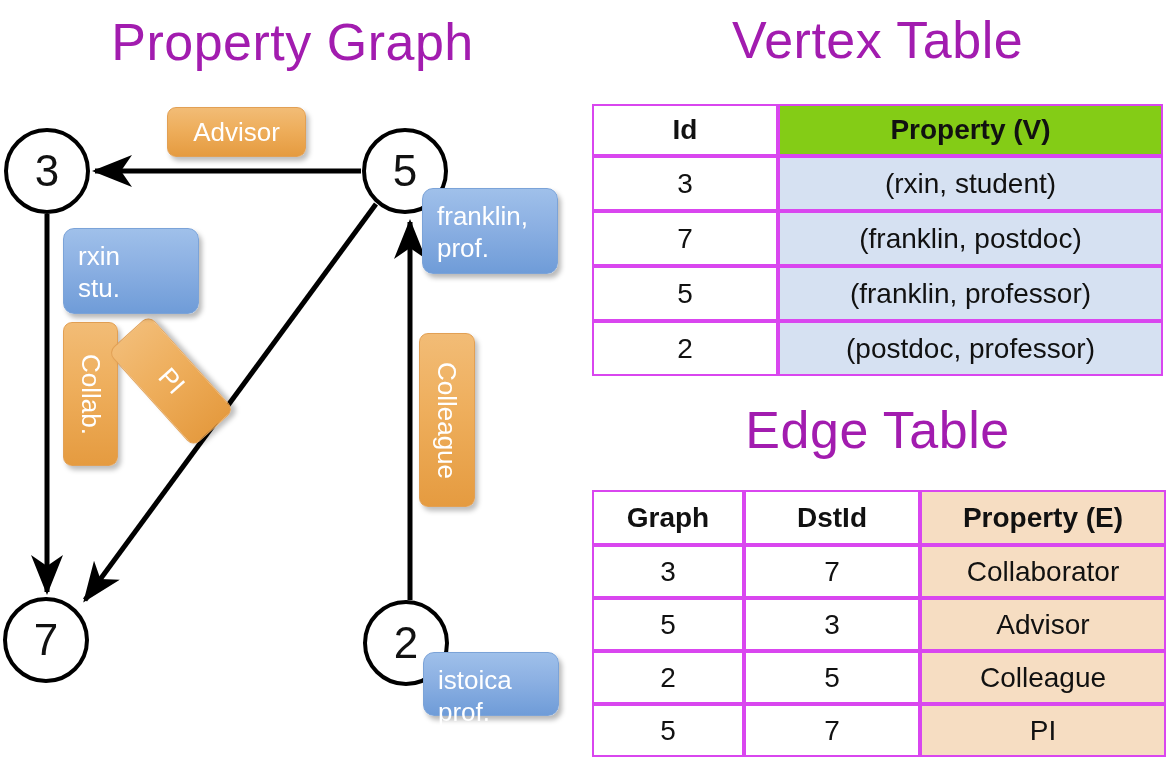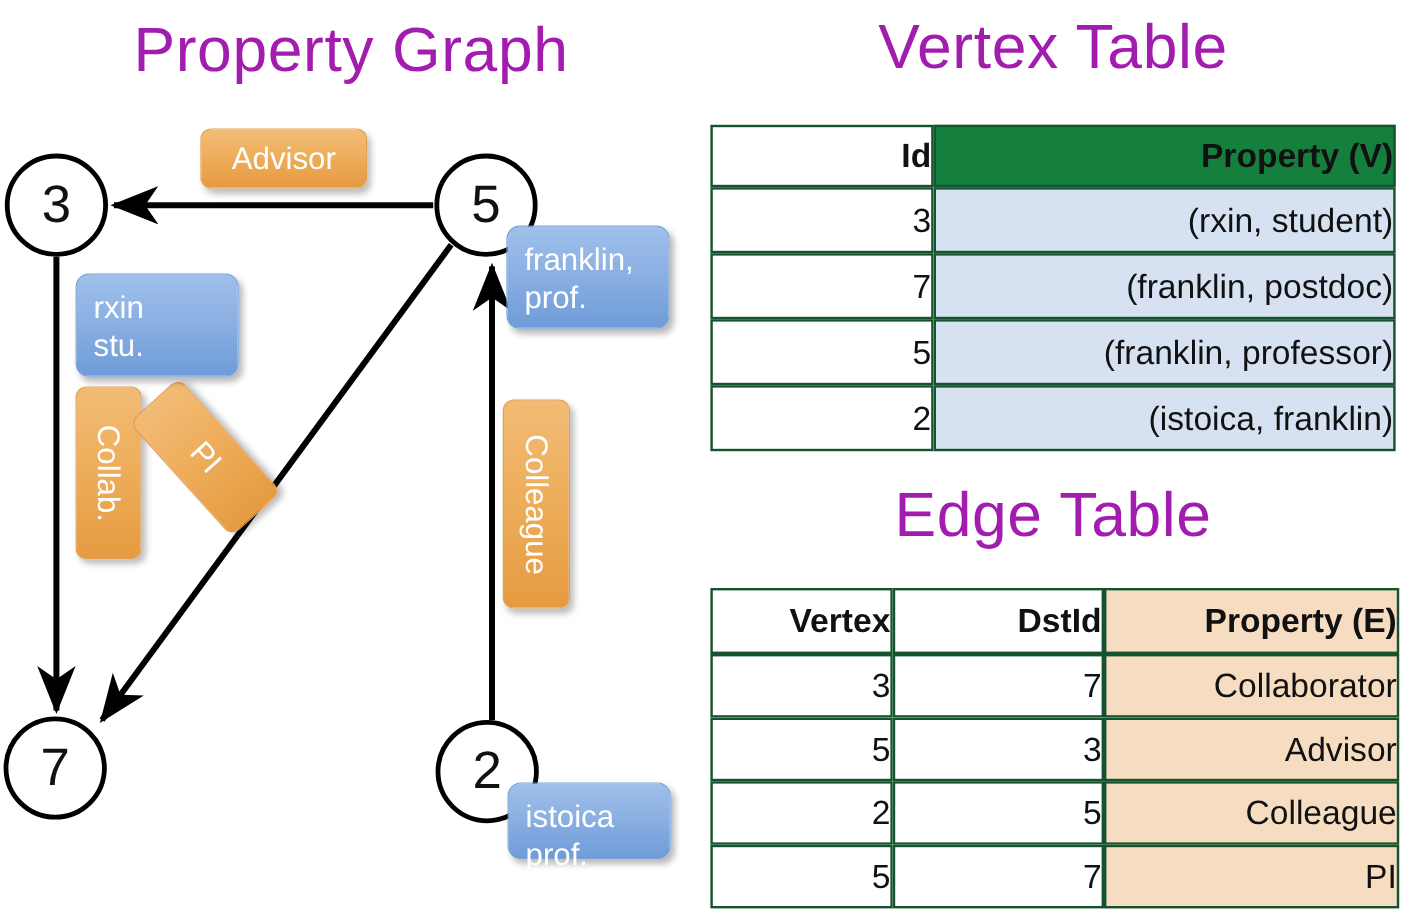--- a/index.html
+++ b/index.html
@@ -142,9 +142,9 @@
   #edge-table   { left: 592px; top: 490px; }
 
   .data-table td, .data-table th {
-    border: 2px solid #14532d;
+    border: 2px solid #d946ef;
     padding: 0;
-    text-align: right;
+    text-align: center;
     vertical-align: middle;
     font-weight: 300;
     font-size: 28px;

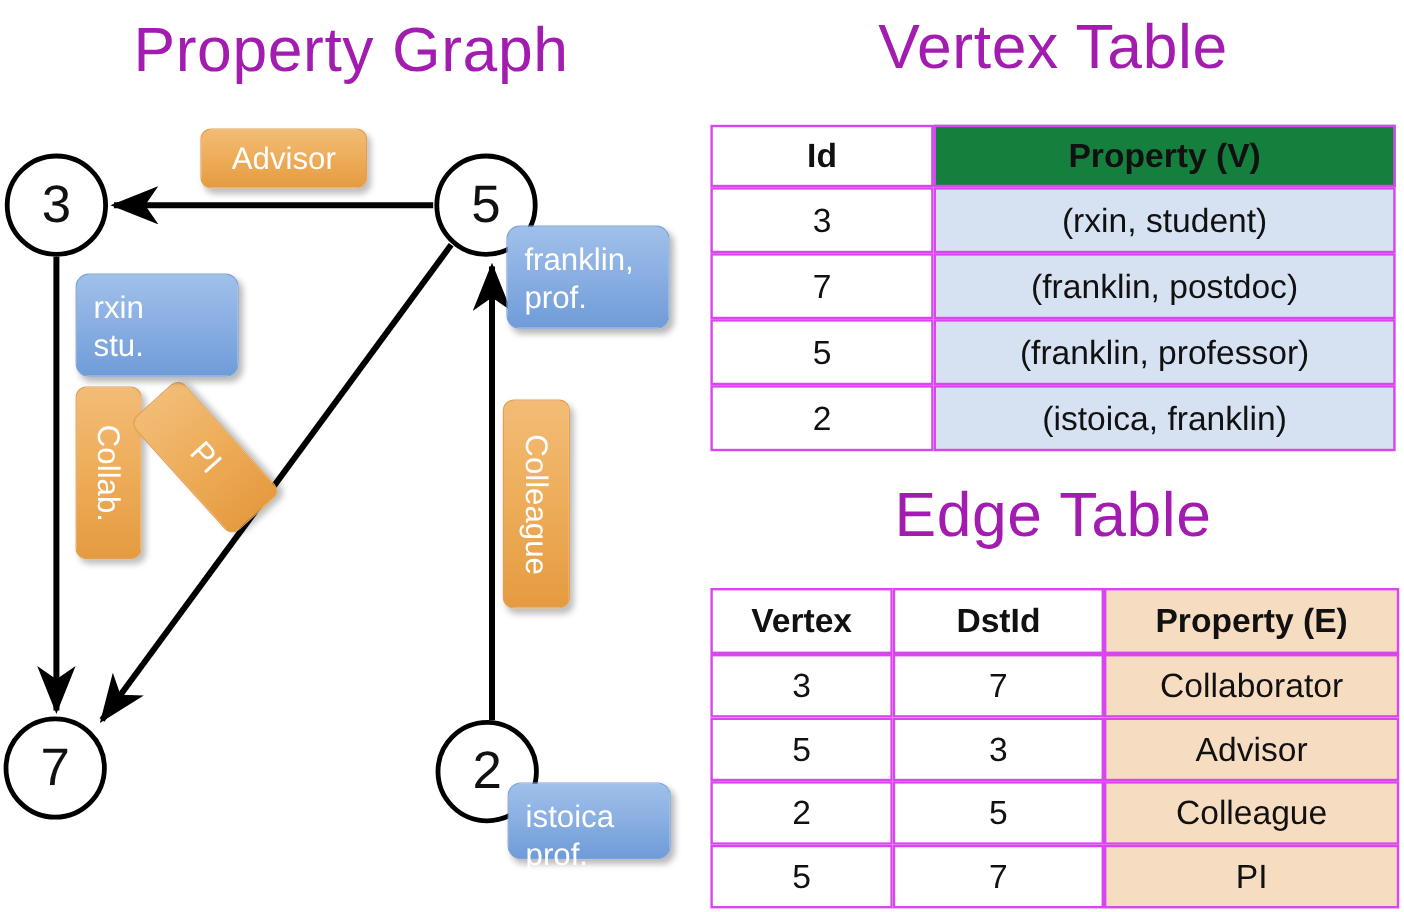--- a/index.html
+++ b/index.html
@@ -158,7 +158,7 @@
   }
   
   #vertex-table .col-id   { width: 186px; height: 52px; }
-  #vertex-table .col-prop { width: 385px; height: 52px; background: #15803d; }
+  #vertex-table .col-prop { width: 385px; height: 52px; background: #84cc16; }
   #vertex-table tr.body-row td { height: 55px; }
 
   

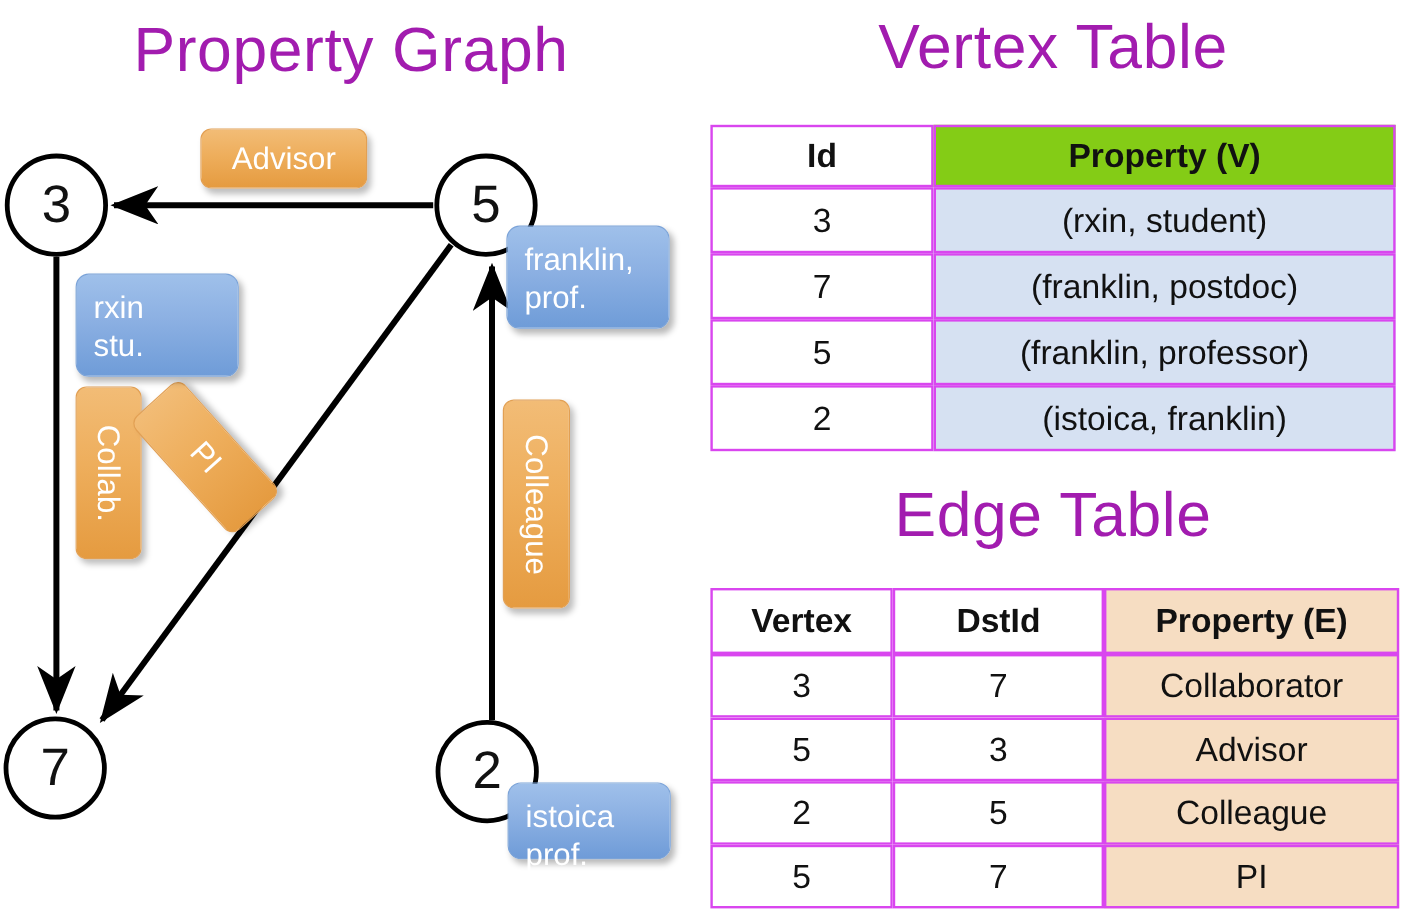--- a/index.html
+++ b/index.html
@@ -251,7 +251,7 @@
     </tr>
     <tr class="body-row">
       <td class="col-id">2</td>
-      <td class="col-prop cell-blue">(istoica, franklin)</td>
+      <td class="col-prop cell-blue">(postdoc, professor)</td>
     </tr>
   </tbody>
 </table>

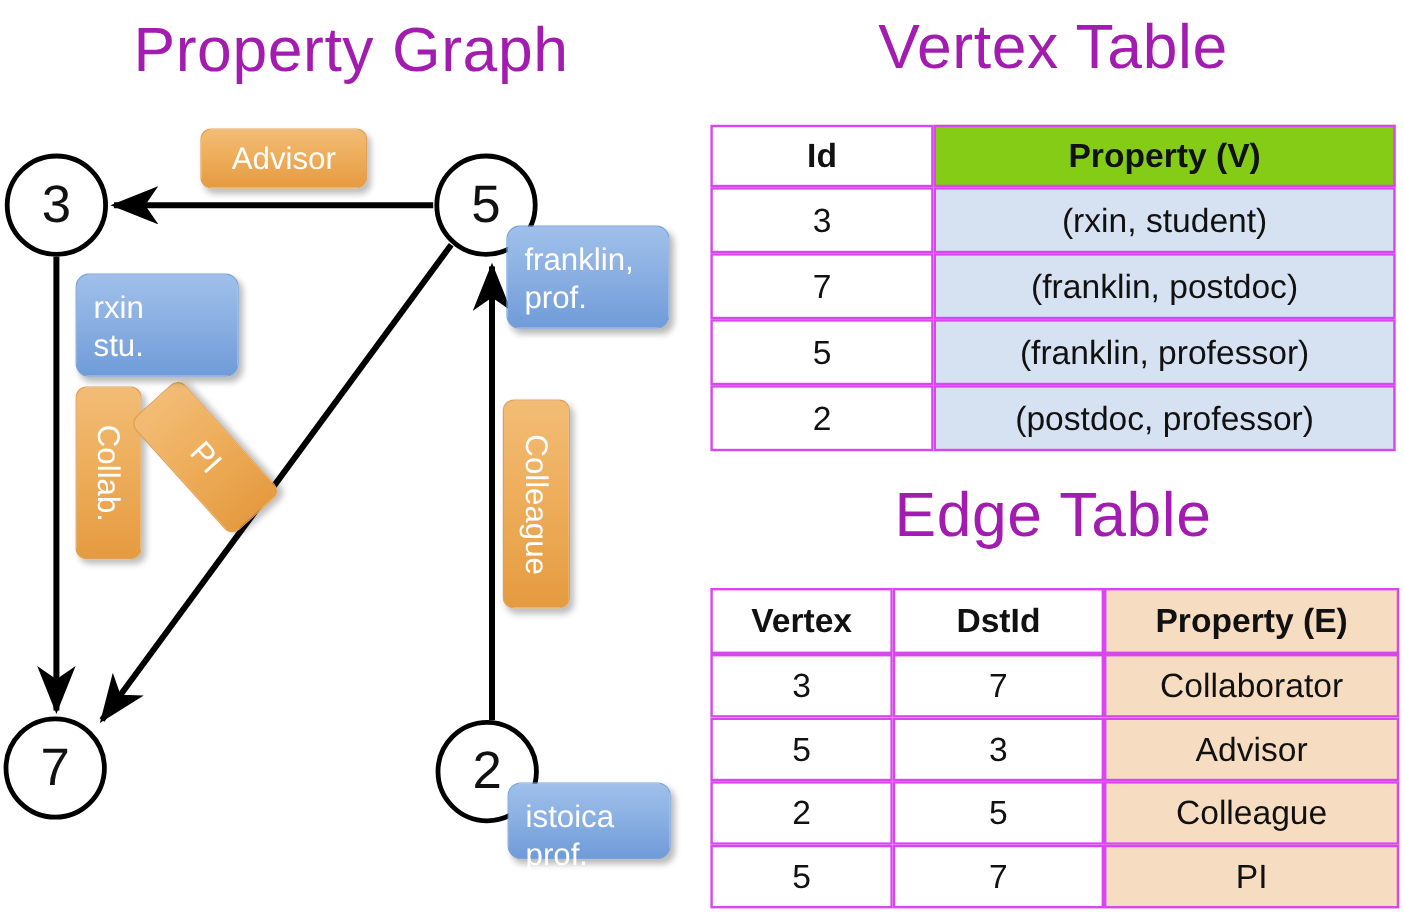--- a/index.html
+++ b/index.html
@@ -261,7 +261,7 @@
 <table class="data-table" id="edge-table">
   <thead>
     <tr>
-      <th class="col-src">Vertex</th>
+      <th class="col-src">Graph</th>
       <th class="col-dst">DstId</th>
       <th class="col-eprop">Property (E)</th>
     </tr>

